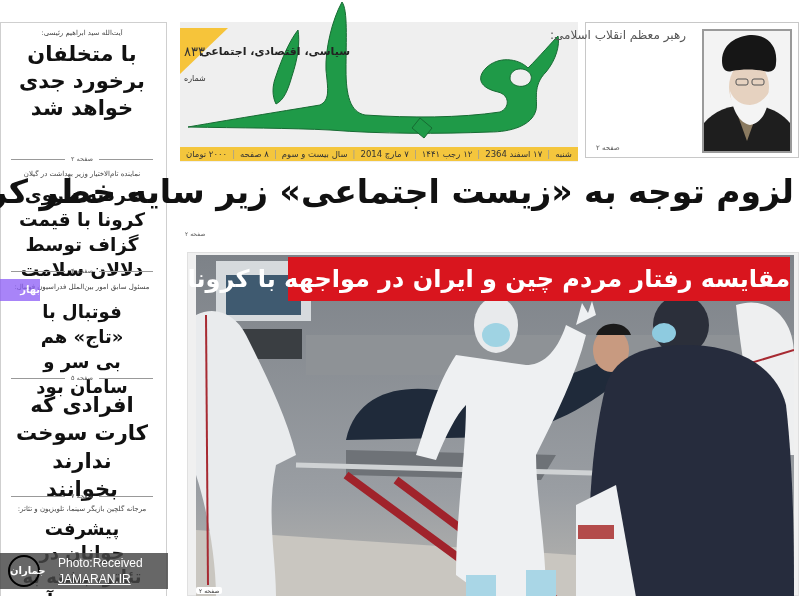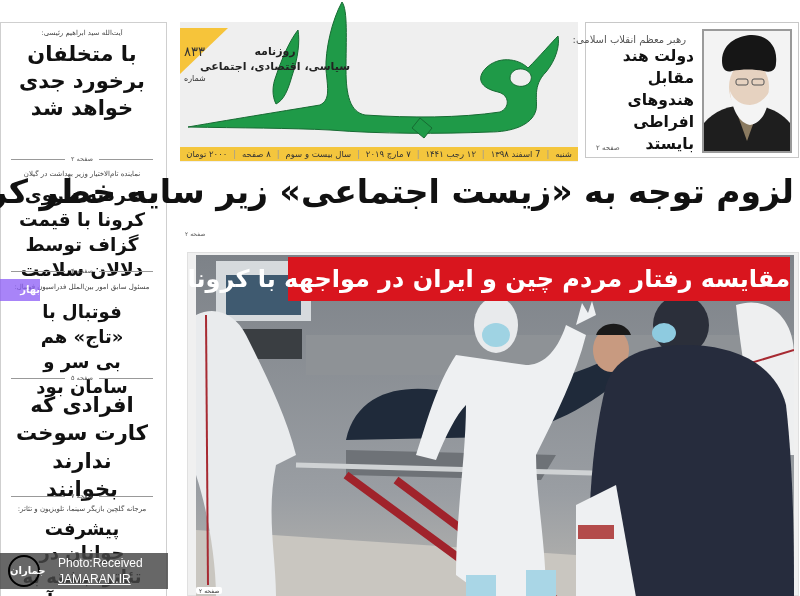--- a/index.html
+++ b/index.html
@@ -19,7 +19,7 @@
 
   
   .leader-box { position: absolute; left: 585px; top: 22px; width: 214px; height: 136px; border: 1px solid #c8c8c8; background: #fff; }
-  .leader-kicker { position: absolute; right: 112px; top: 5px; font-size: 10px; color: #555; white-space: nowrap; margin-top: 6px; }
+  .leader-kicker { position: absolute; right: 112px; top: 5px; font-size: 12px; color: #555; white-space: nowrap; }
   .leader-headline { position: absolute; right: 104px; top: 22px; width: 100px; font-size: 15.5px; font-weight: bold; line-height: 22px; text-align: right; color: #111; }
   .leader-page { position: absolute; left: 10px; bottom: 5px; font-size: 7px; color: #555; }
   .leader-photo { position: absolute; right: 6px; top: 6px; width: 90px; height: 124px; border: 2px solid #9a9a9a; background: #f2f2f2; overflow: hidden; }

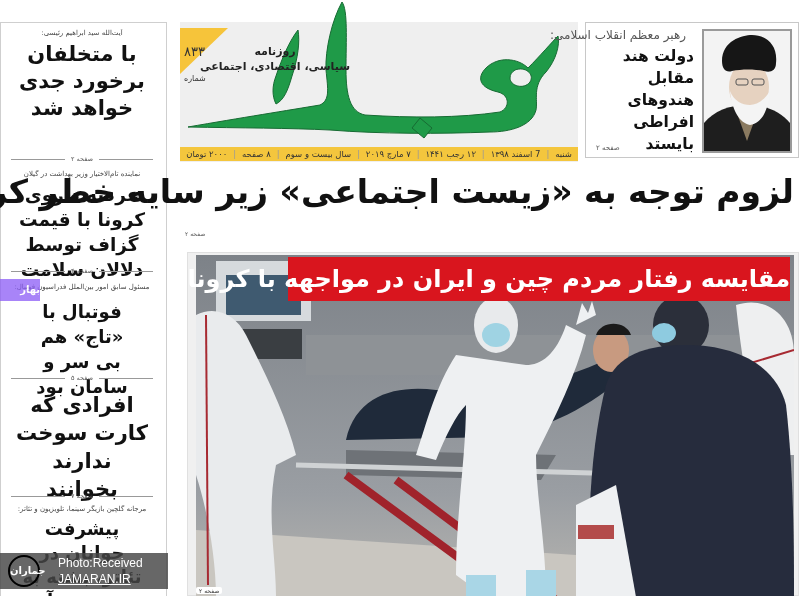--- a/index.html
+++ b/index.html
@@ -110,7 +110,6 @@
     <div class="issue-num">۸۳۳</div>
   </div>
   <div class="tagline">
-    <div>روزنامه</div>
     <div>سیاسی، اقتصادی، اجتماعی</div>
   </div>
 </div>

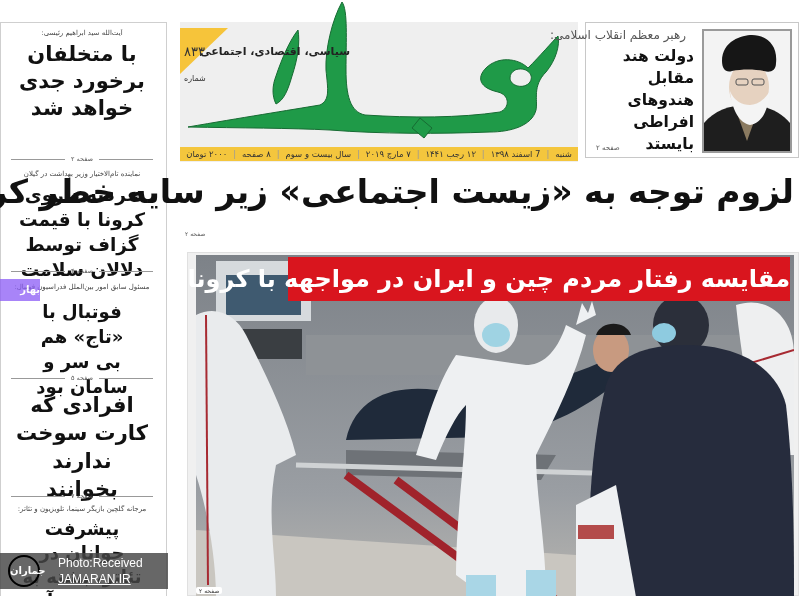--- a/index.html
+++ b/index.html
@@ -143,7 +143,6 @@
     </svg>
   </div>
   <div class="leader-kicker">رهبر معظم انقلاب اسلامی:</div>
-  <div class="leader-headline">دولت هند مقابل هندوهای افراطی بایستد</div>
   <div class="leader-page">صفحه ۲</div>
 </div>
 

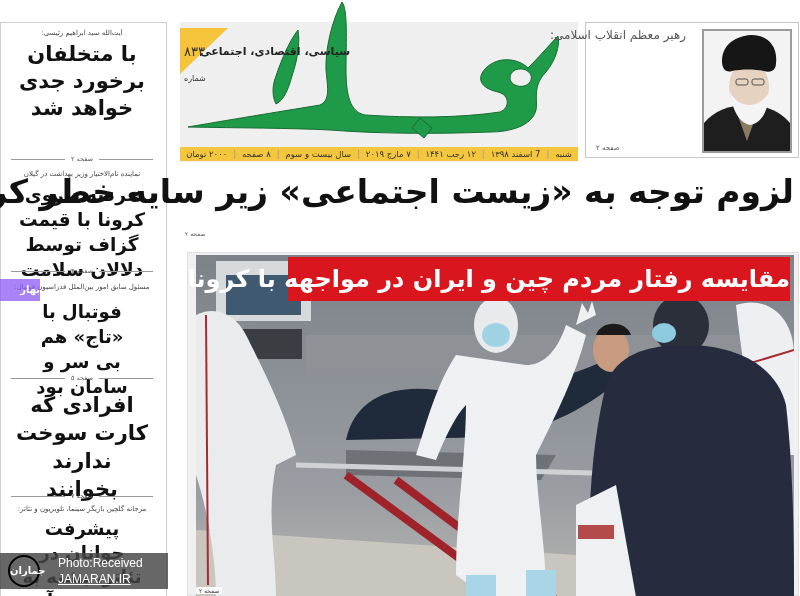--- a/index.html
+++ b/index.html
@@ -120,7 +120,7 @@
     <span class="sep">|</span>
   <span>۱۲ رجب ۱۴۴۱</span>
     <span class="sep">|</span>
-  <span>۷ مارچ ۲۰۱۹</span>
+  <span>۷ مارچ 2014</span>
     <span class="sep">|</span>
   <span>سال بیست و سوم</span>
     <span class="sep">|</span>

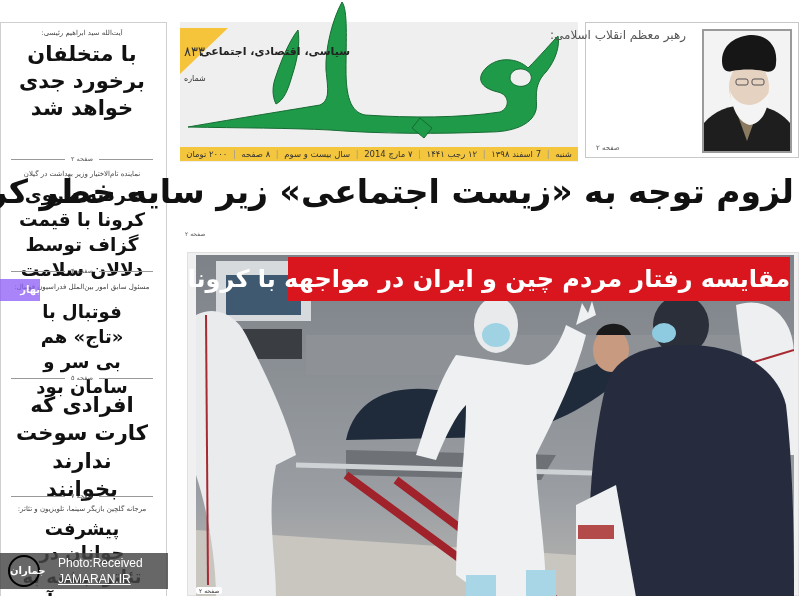--- a/index.html
+++ b/index.html
@@ -116,7 +116,7 @@
 <div class="dateline">
   <span>شنبه</span>
     <span class="sep">|</span>
-  <span>7 اسفند ۱۳۹۸</span>
+  <span>۱۷ اسفند 2364</span>
     <span class="sep">|</span>
   <span>۱۲ رجب ۱۴۴۱</span>
     <span class="sep">|</span>

